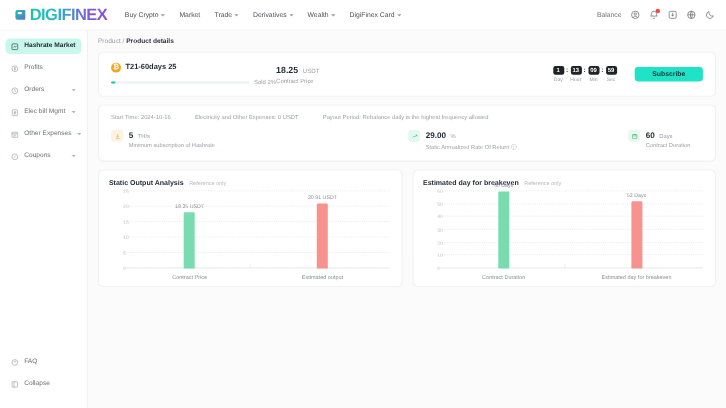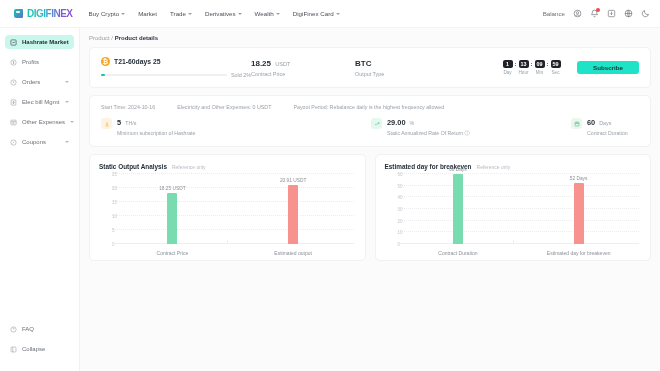--- a/index.html
+++ b/index.html
@@ -19,7 +19,7 @@
   }
   .logo { display: flex; align-items: center; gap: 2px; margin-right: 16px; }
   .logo-mark {
-    font-size: 10px; font-weight: 700; letter-spacing: -.5px;
+    font-size: 15px; font-weight: 700; letter-spacing: -.5px;
     background: linear-gradient(90deg,#16c6a4 0%,#2bb7c9 35%,#7b5bd6 75%,#8b4fd0 100%);
     -webkit-background-clip: text; background-clip: text; color: transparent;
   }

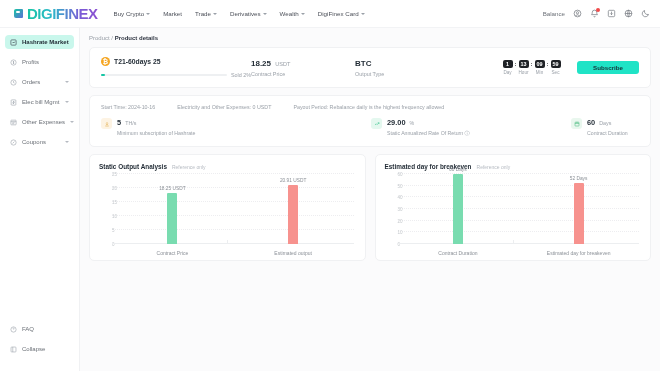--- a/index.html
+++ b/index.html
@@ -363,10 +363,6 @@
           <div class="stat-lbl">Contract Price</div>
         </div>
 
-        <div class="stat">
-          <div class="stat-val">BTC</div>
-          <div class="stat-lbl">Output Type</div>
-        </div>
 
         <div class="timer-wrap">
           <div class="timer">

